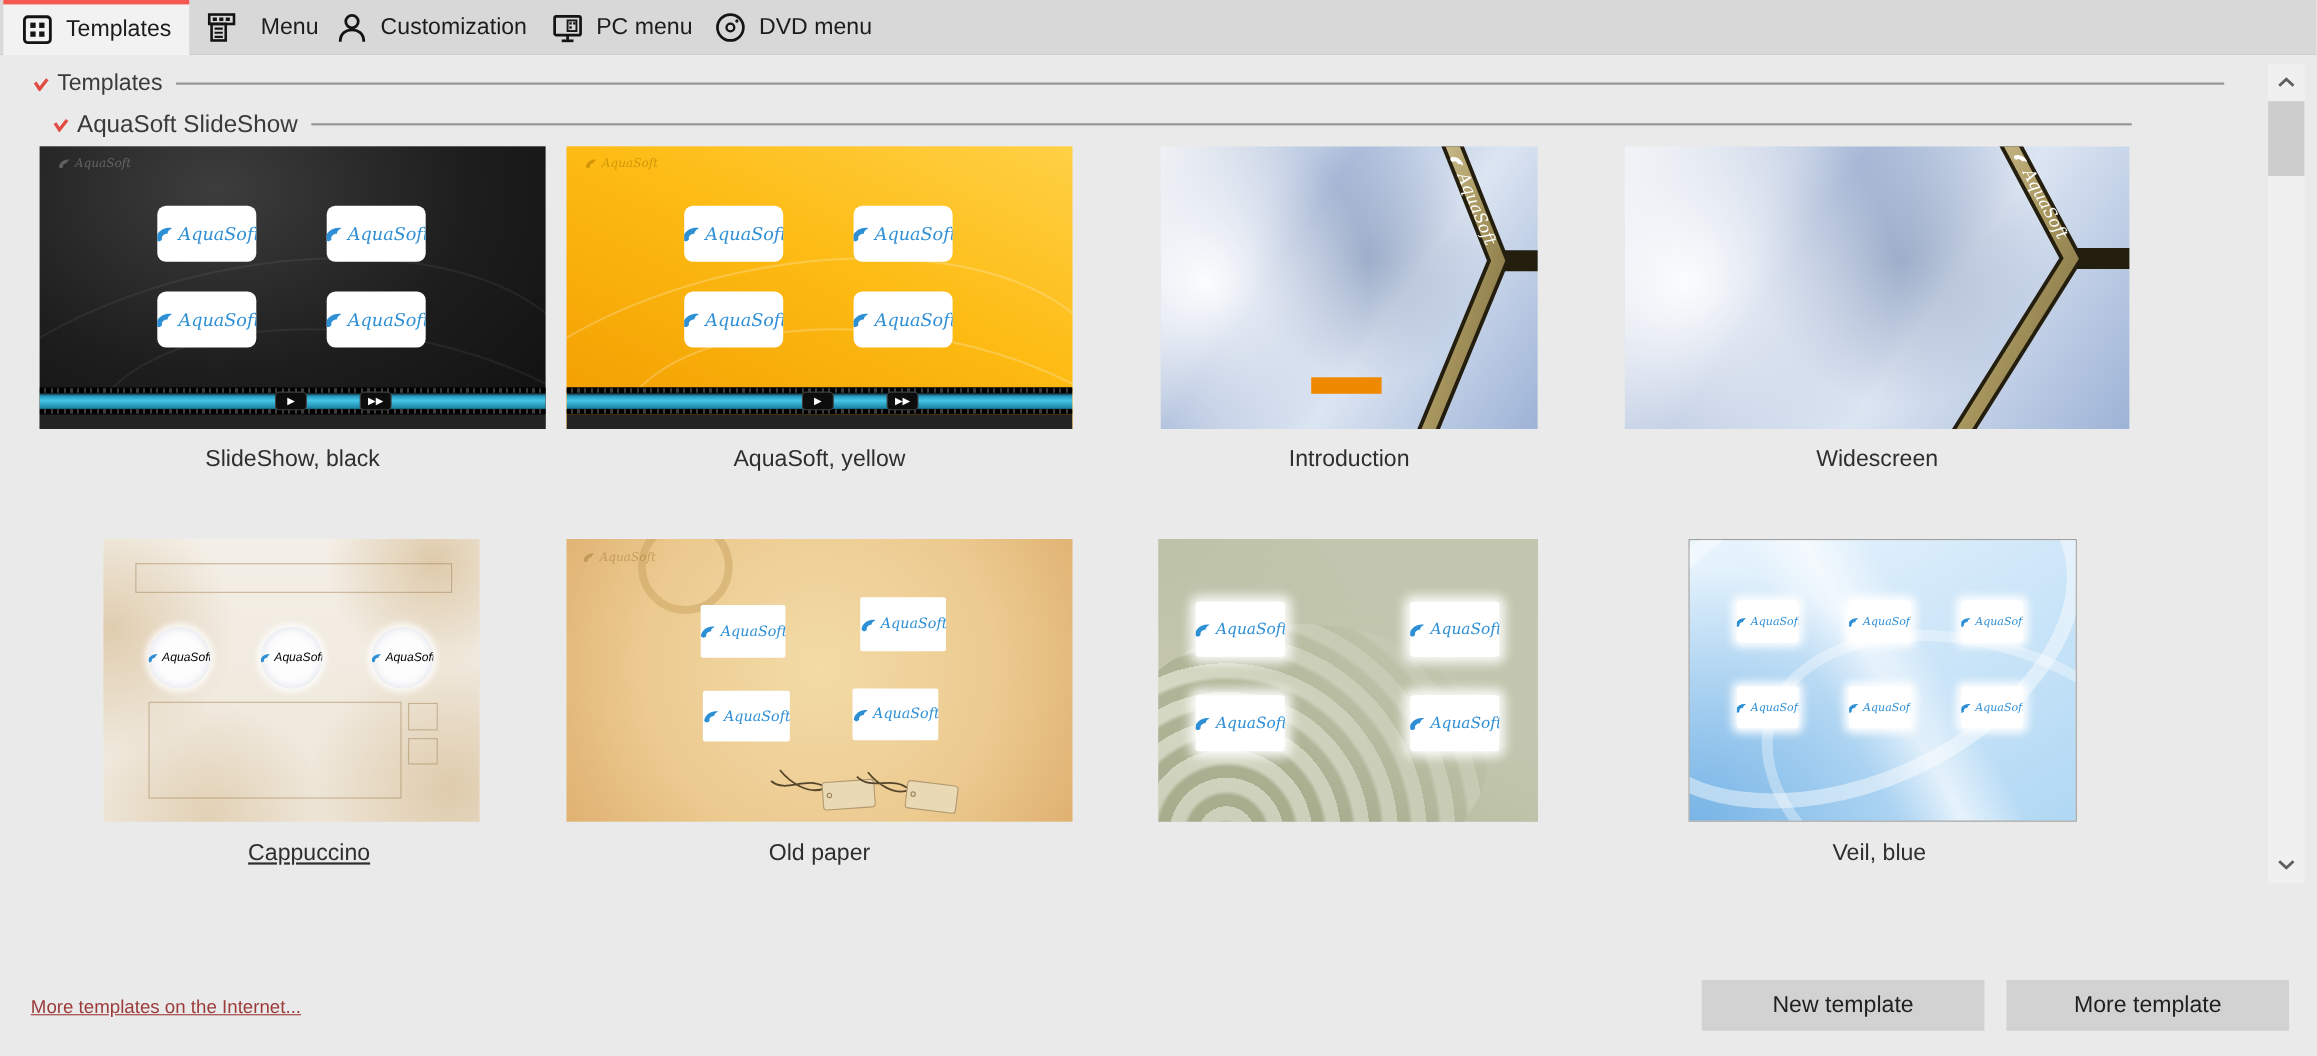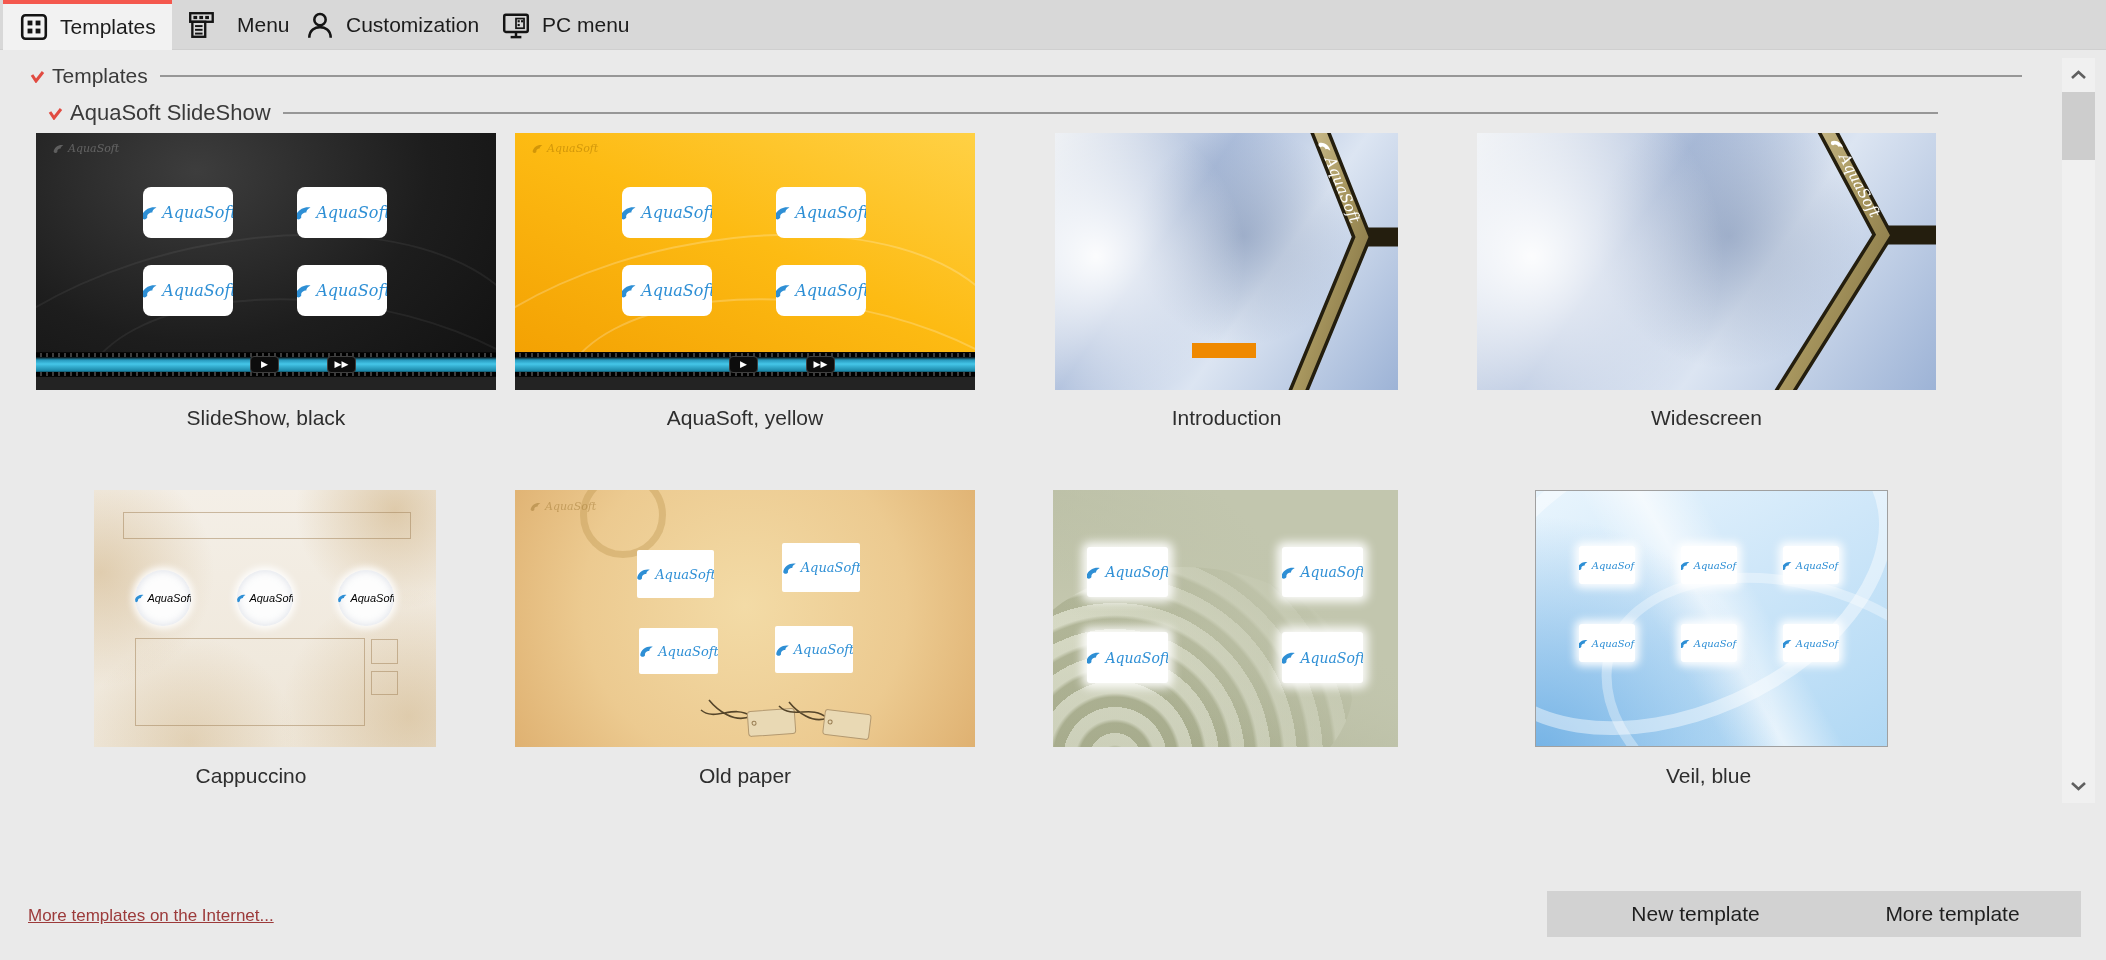--- a/index.html
+++ b/index.html
@@ -149,6 +149,14 @@
           <line x1="9" y1="25.3" x2="19" y2="25.3" stroke="#141414" stroke-width="2.3"></line>
         </svg>
       <span>PC menu</span>
+    </div>
+    <div class="tab" style="left:633px;">
+      <svg width="30" height="30" viewBox="0 0 28 28">
+          <circle cx="14" cy="14" r="11" fill="none" stroke="#141414" stroke-width="2.3"></circle>
+          <circle cx="14" cy="14" r="3.3" fill="none" stroke="#141414" stroke-width="2"></circle>
+          <circle cx="19.5" cy="8.5" r="1.4" fill="#141414"></circle>
+        </svg>
+      <span>DVD menu</span>
     </div>
   </div>
 

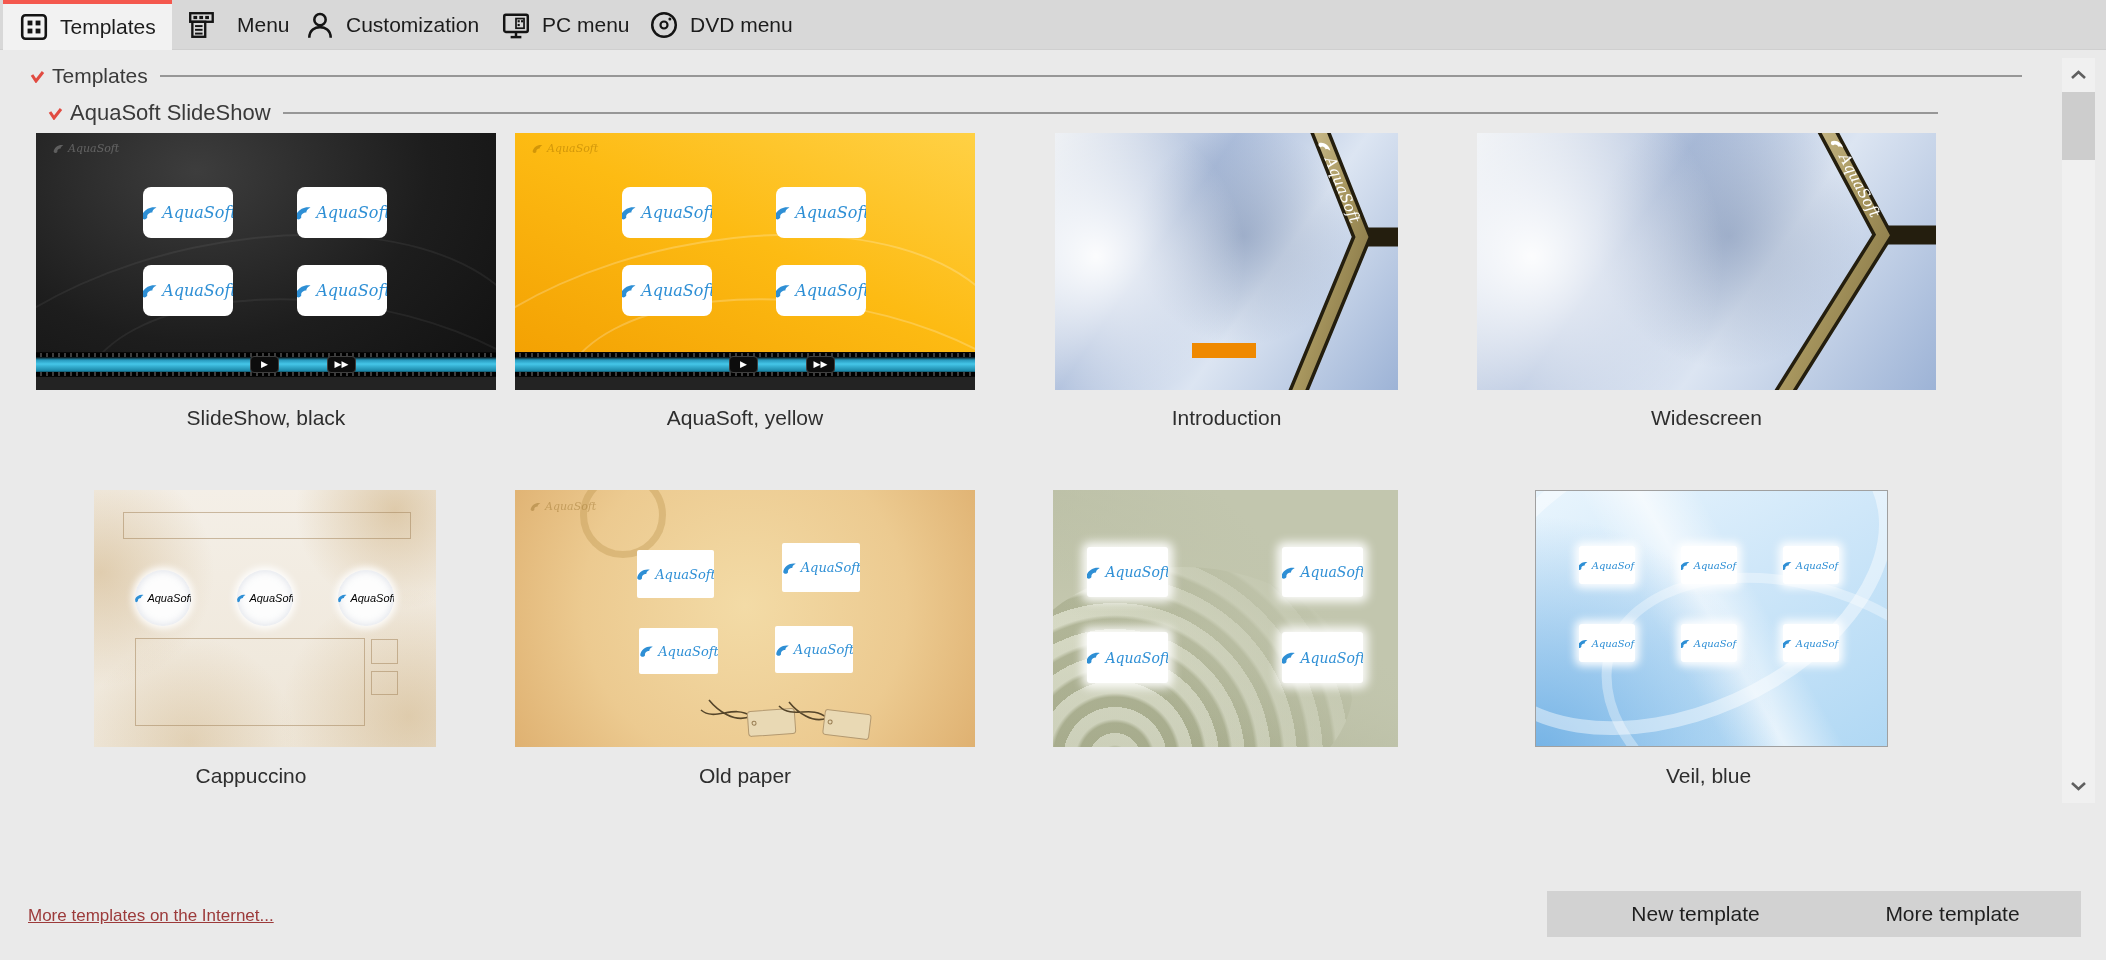--- a/index.html
+++ b/index.html
@@ -454,7 +454,7 @@
     </div>
   </div>
 
-  <div class="caption" style="left:80px;top:764px;width:342px;">Cappuccino</div>
+  <div class="caption" style="left:110px;top:764px;width:342px;text-decoration:underline;">Cappuccino</div>
   <div class="caption" style="left:515px;top:764px;width:460px;">Old paper</div>
   <div class="caption" style="left:1532px;top:764px;width:353px;">Veil, blue</div>
 

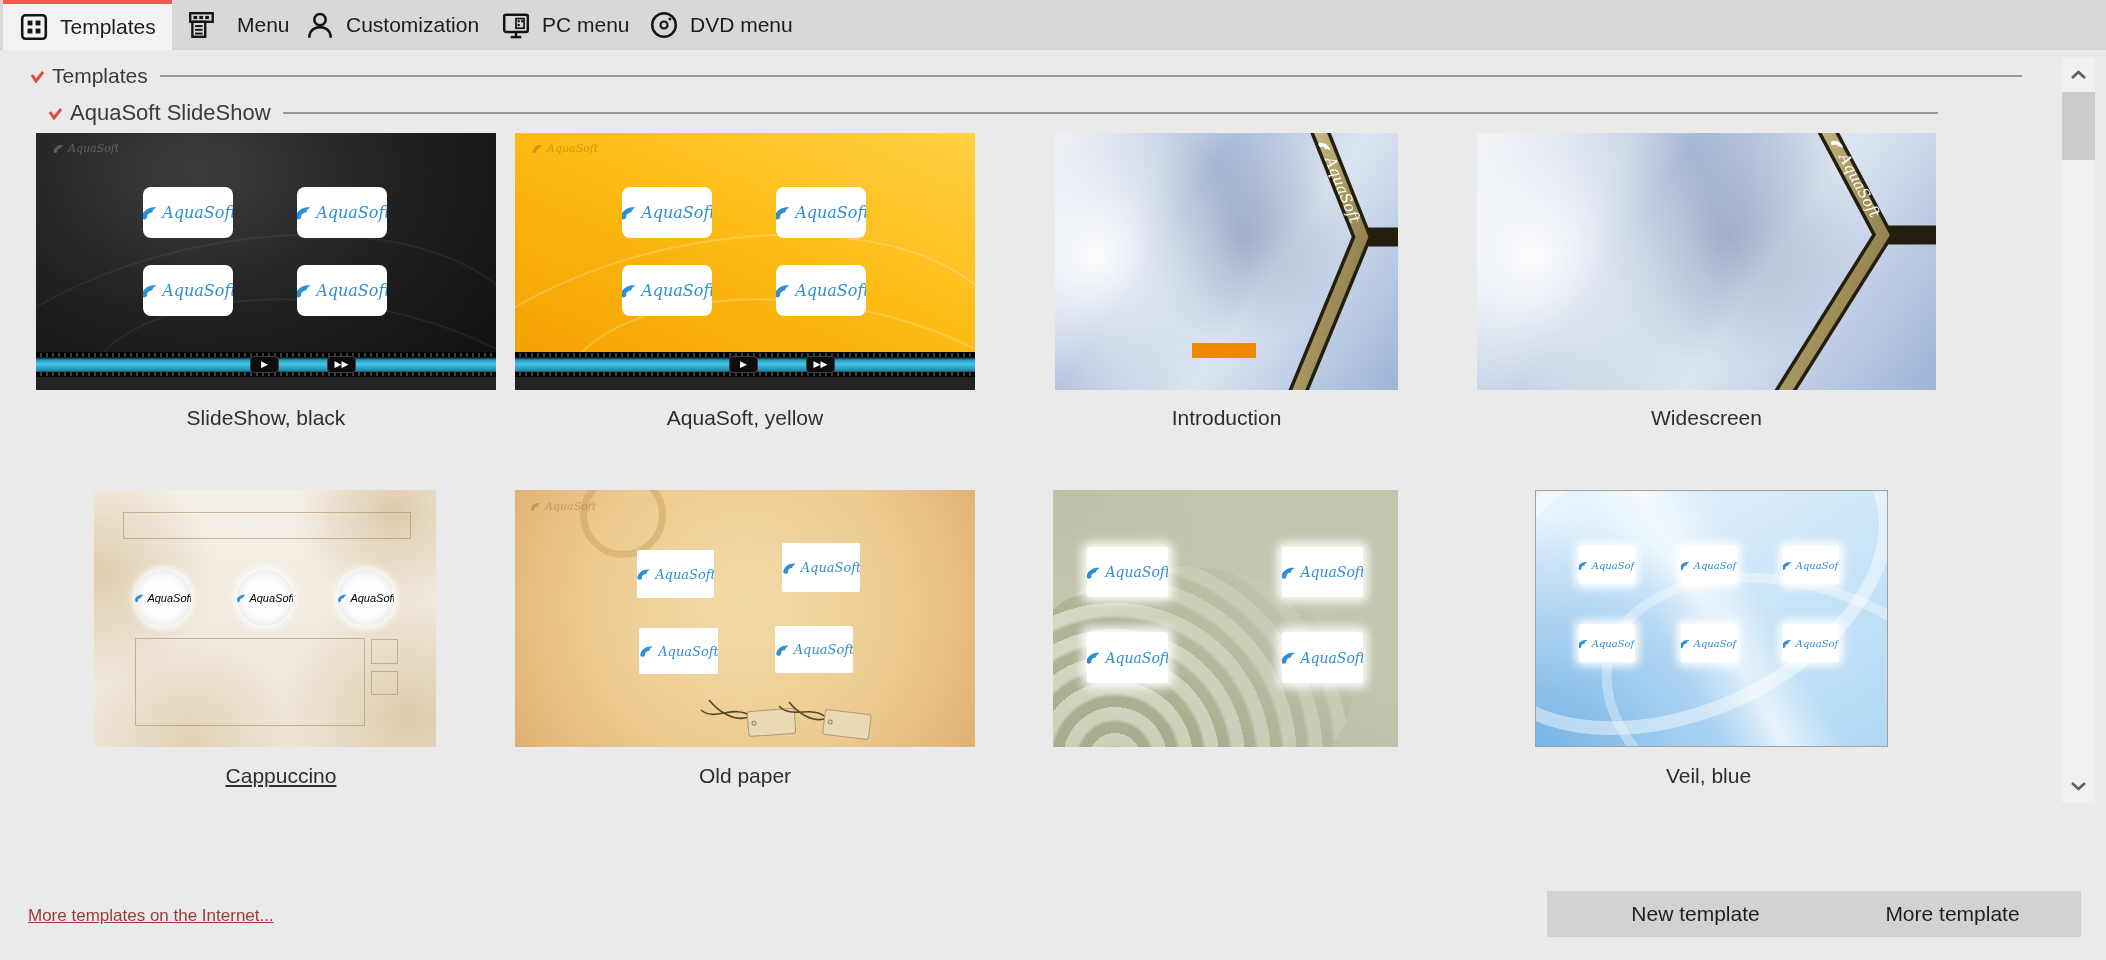--- a/index.html
+++ b/index.html
@@ -93,7 +93,7 @@
   
   .more-link { position:absolute; left:28px; top:906px; font-size:17px; color:#9c3a3a; text-decoration:underline; cursor:pointer; }
   .btn { position:absolute; top:891px; height:46px; width:257px; background:#d2d2d2; color:#1f1f1f; font-size:21px; display:flex; align-items:center; justify-content:center; cursor:default; }
-  .btn-new { left:1547px;padding-left:20px; }
+  .btn-new { left:1547px; }
   .btn-edit { left:1824px; }
 
   

